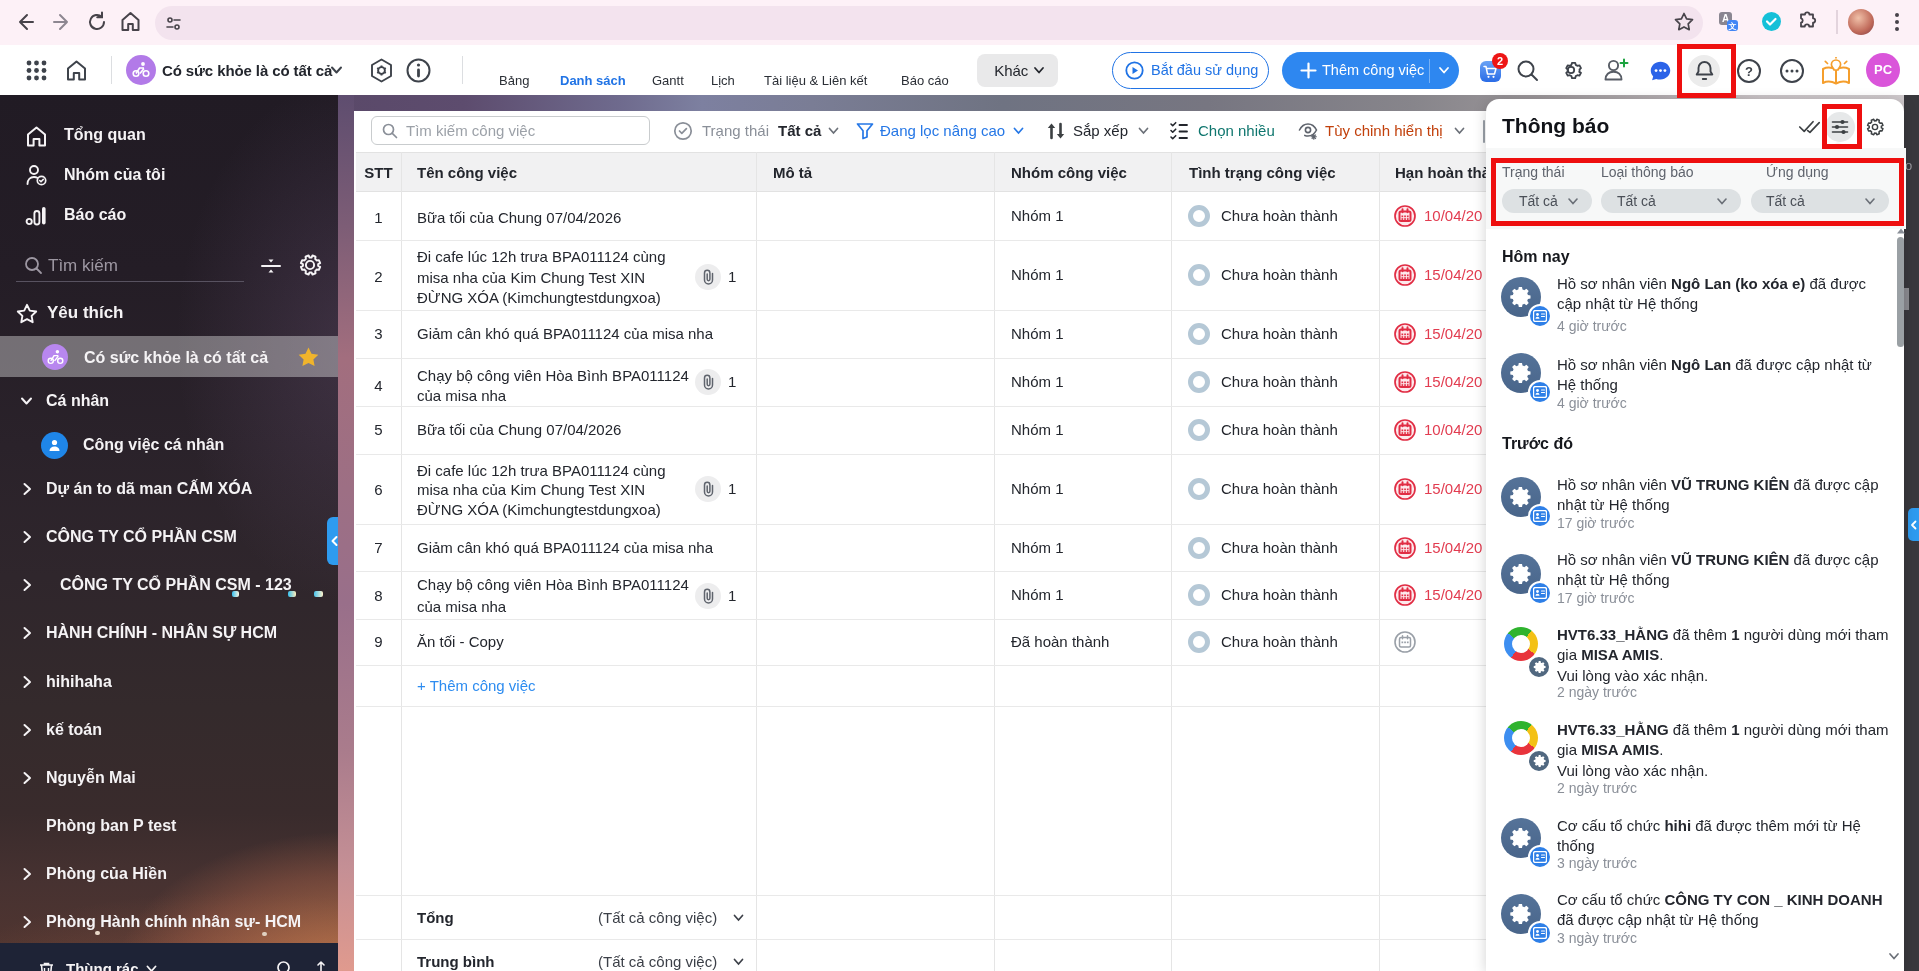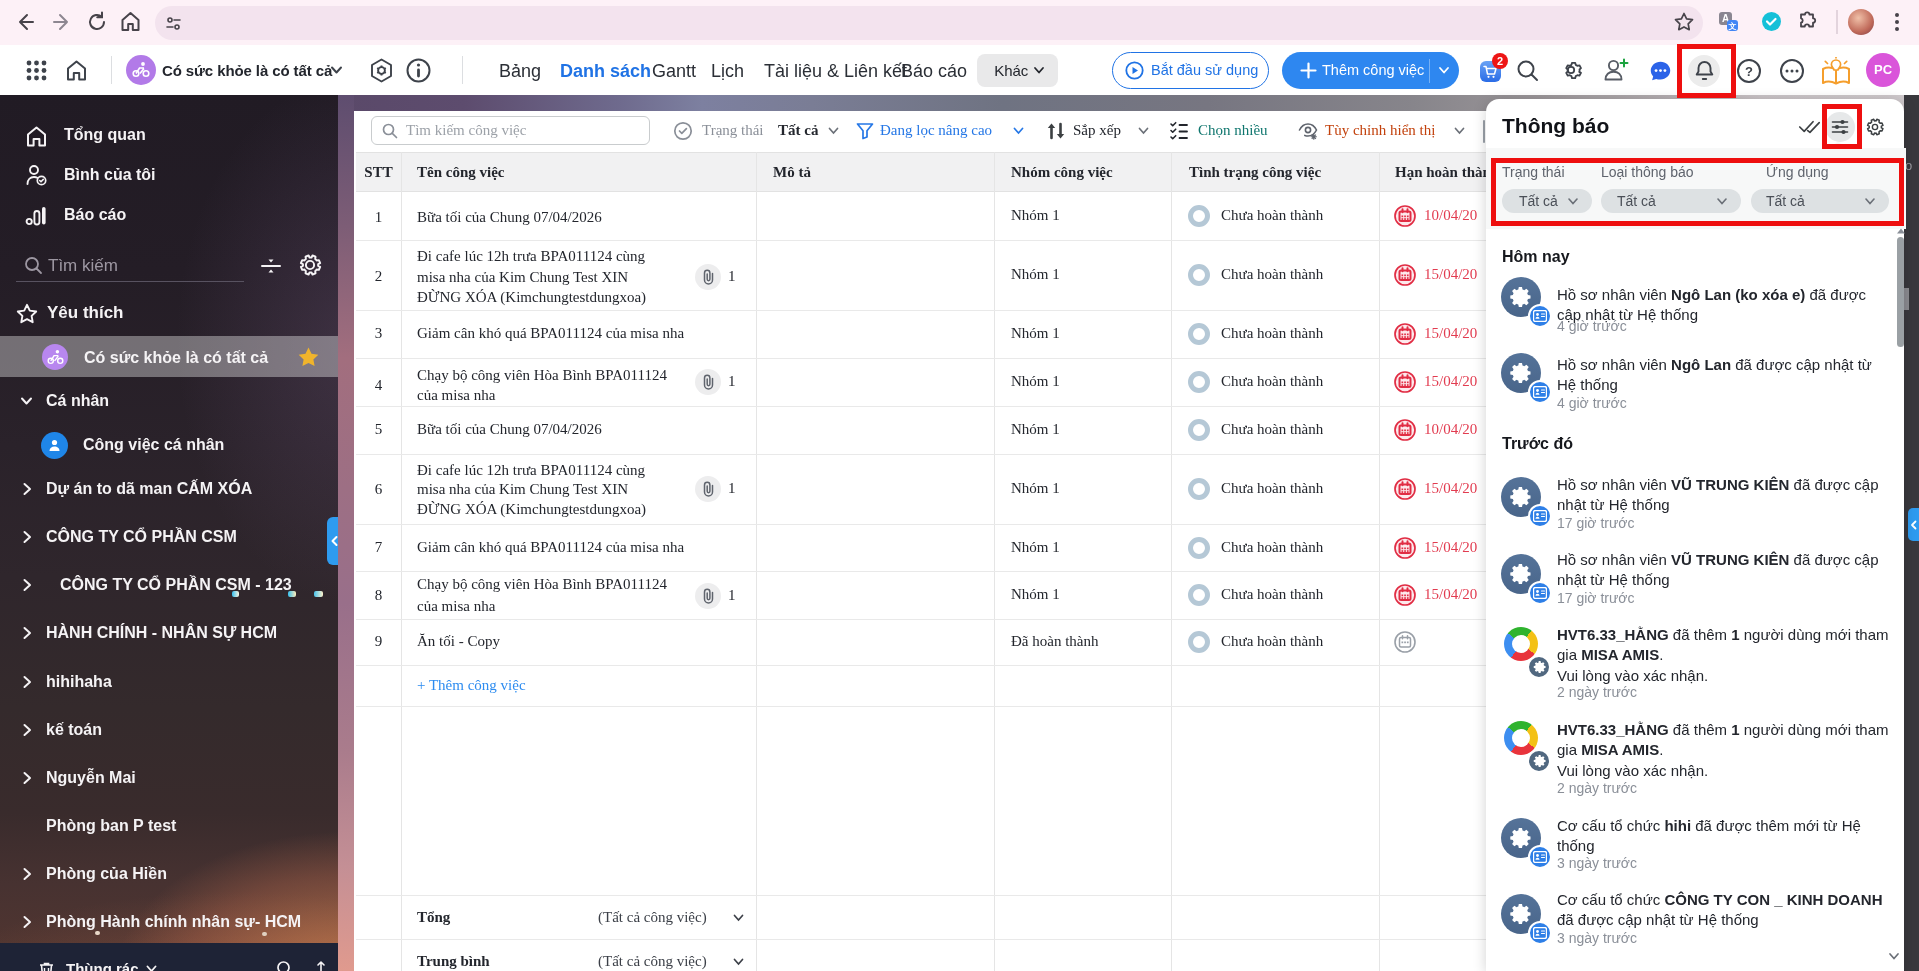--- a/index.html
+++ b/index.html
@@ -15,7 +15,7 @@
 
   
   #appbar { position:absolute; left:0; top:45px; width:1919px; height:50px; background:#ffffff; }
-  .tab { position:absolute; top:16px; font-size:18px; color:#2b2f36; }
+  .tab { position:absolute; top:28px; font-size:13px; color:#2b2f36; }
   #tab-active { color:#2073e5; font-weight:bold; }
   #khac { position:absolute; left:977px; top:9px; width:81px; height:33px; background:#e9e9ea; border-radius:8px; font-size:15px; color:#23262d; line-height:33px; text-align:center; }
   #startbtn { position:absolute; left:1112px; top:7px; width:157px; height:37px; border:1.5px solid #2073e5; border-radius:19px; color:#2073e5; font-size:15px; }

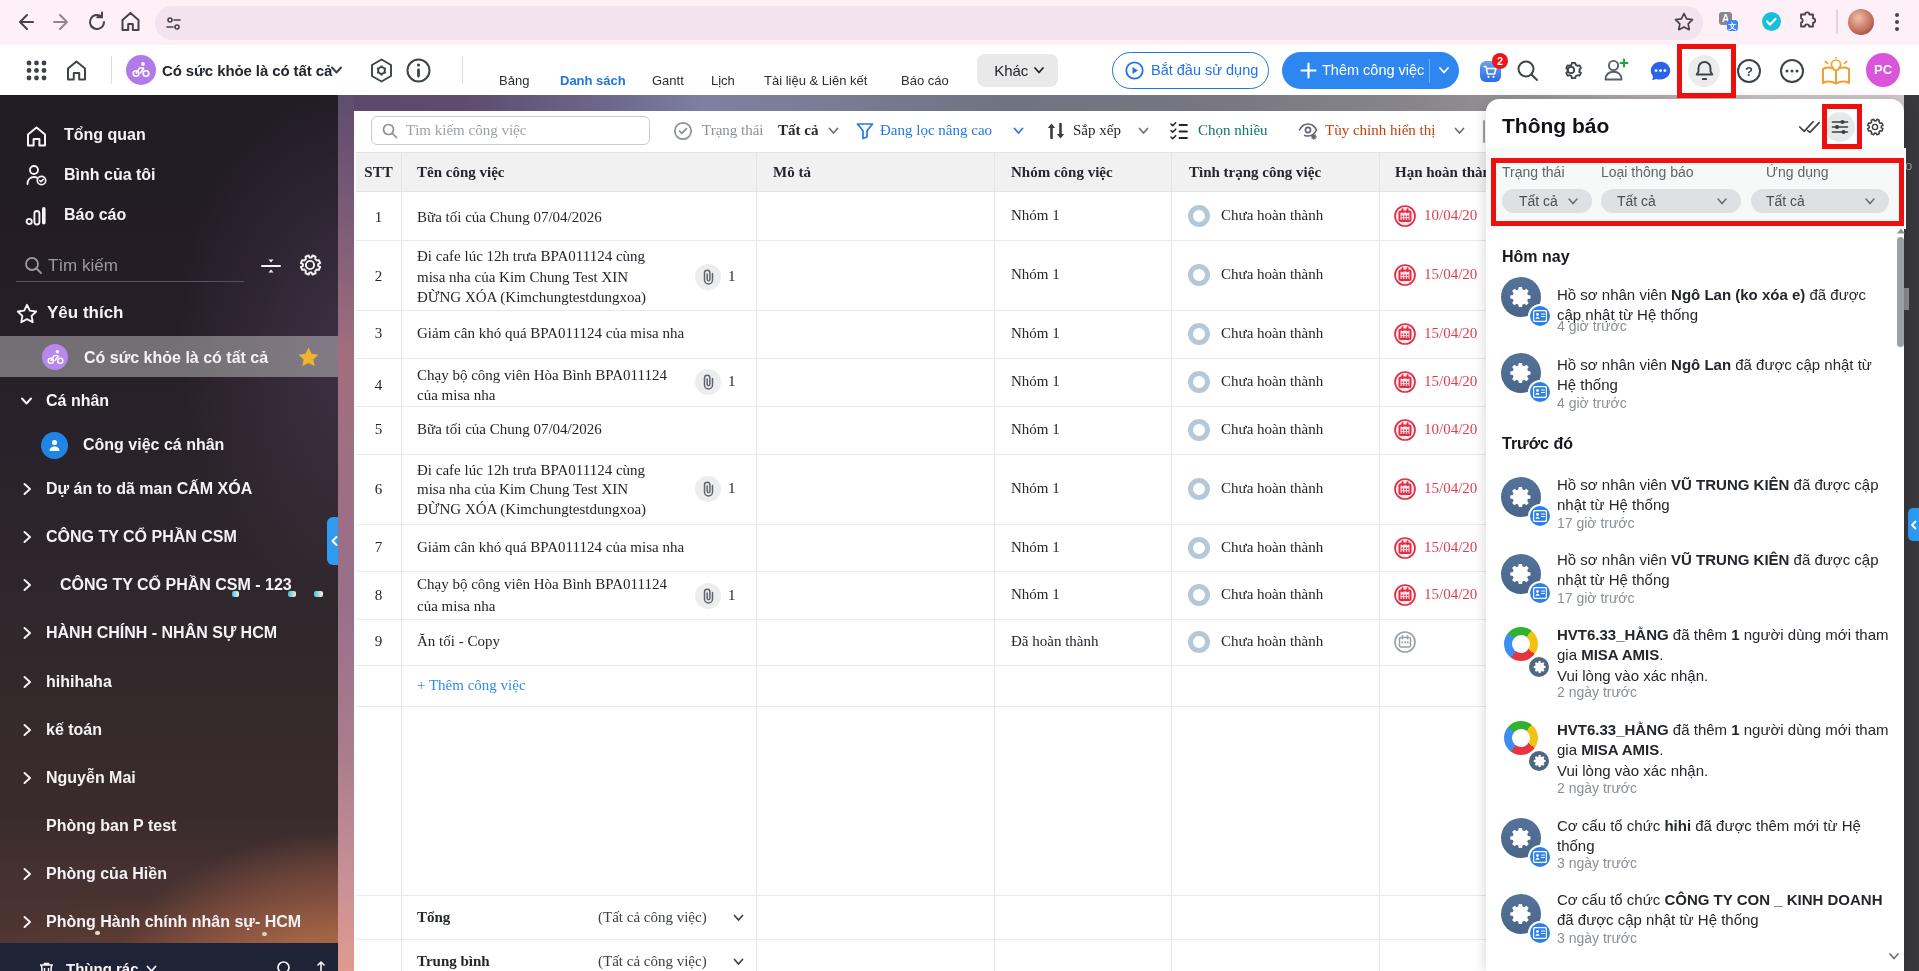--- a/index.html
+++ b/index.html
@@ -40,7 +40,7 @@
   #sbbottom { position:absolute; left:0; top:848px; width:338px; height:28px; background:#1e2336; }
 
   
-  #panel { position:absolute; left:356px; top:111px; width:1550px; height:688px; background:#fff; border-radius:8px 8px 0 0;font-family:Liberation Serif, serif; }
+  #panel { position:absolute; left:356px; top:111px; width:1550px; height:688px; background:#fff; border-radius:8px 8px 0 0; }
 
   
   #searchbox { position:absolute; left:15px; top:5px; width:279px; height:29px; border:1px solid #c9ccce; border-radius:6px; }

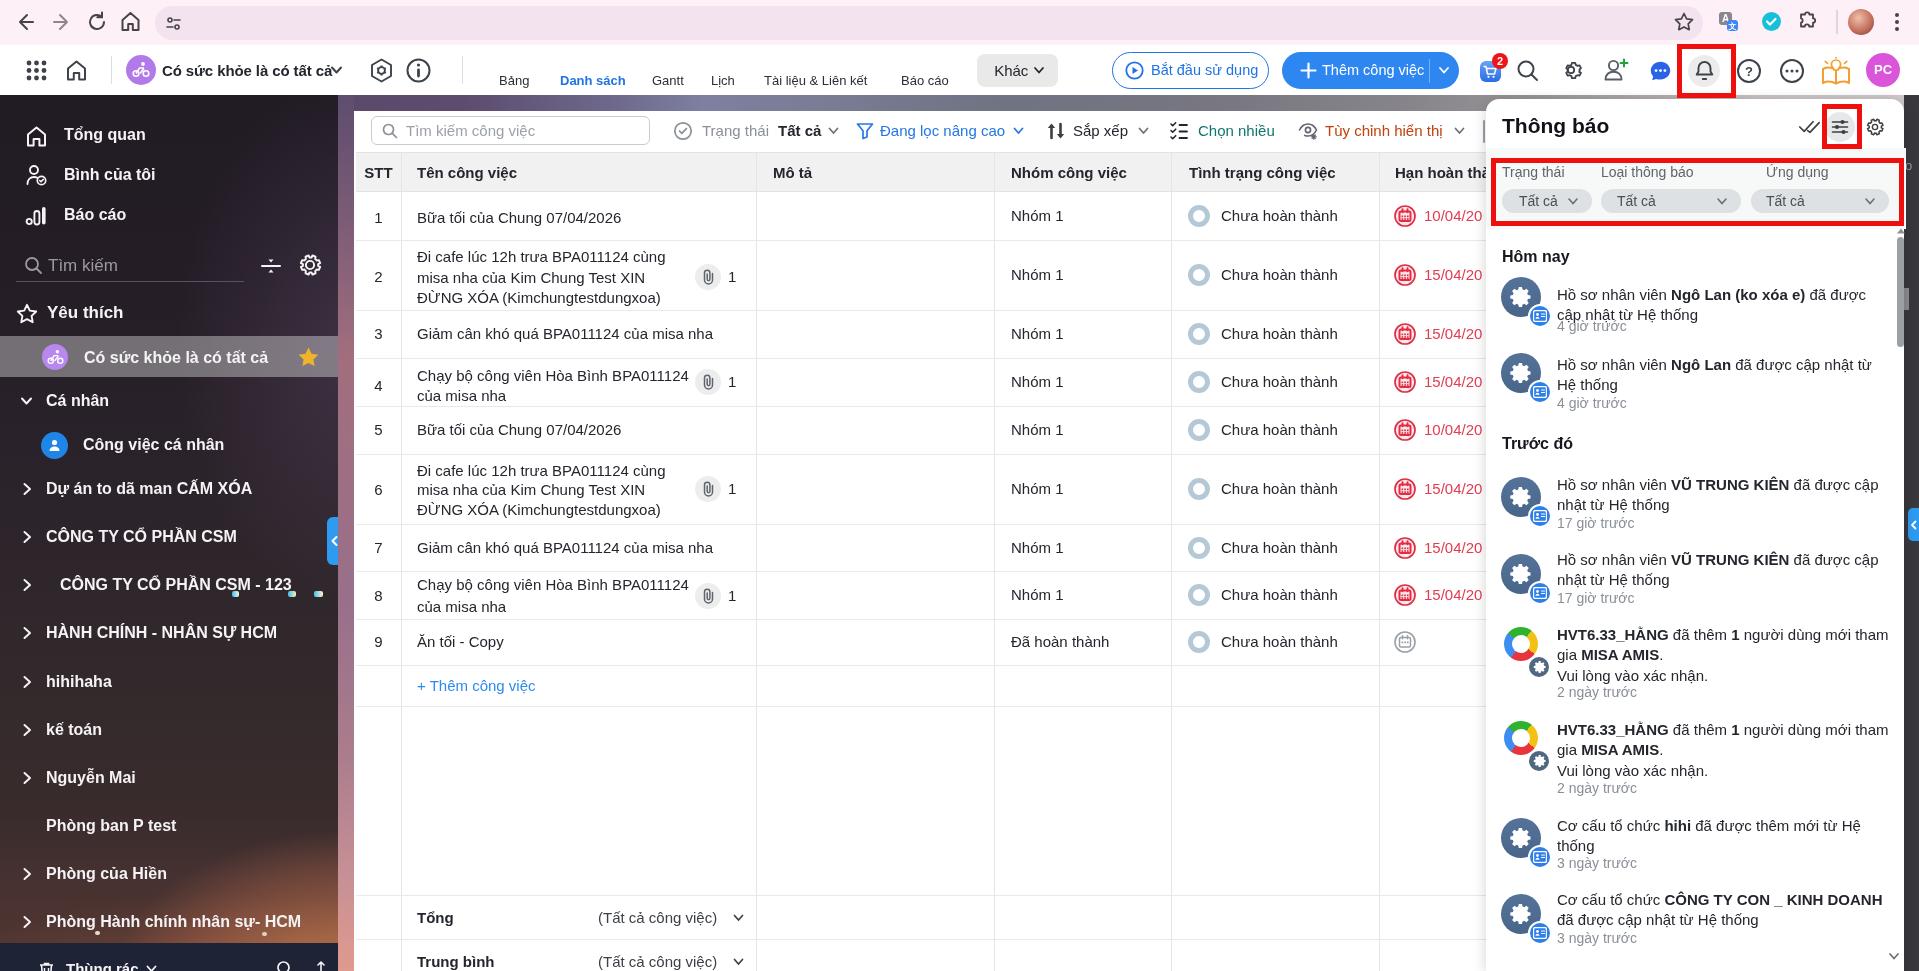--- a/index.html
+++ b/index.html
@@ -261,7 +261,7 @@
       <circle cx="17.5" cy="17.5" r="4.2" stroke="#f5f3f5" stroke-width="1.7" fill="none"></circle>
       <path d="M15.7 17.5 l1.3 1.3 2.3 -2.4" stroke="#f5f3f5" stroke-width="1.6" fill="none" stroke-linecap="round" stroke-linejoin="round"></path>
     </svg>
-  <div class="sitem" style="left:64px;top:71px">Bình của tôi</div>
+  <div class="sitem" style="left:64px;top:71px">Nhóm của tôi</div>
   <svg class="abs" style="left:25px;top:109px" width="24" height="24" viewBox="0 0 24 24">
       <circle cx="4.2" cy="17.5" r="2.6" stroke="#f5f3f5" stroke-width="1.9" fill="none"></circle>
       <rect x="9.4" y="7" width="5" height="13.5" rx="2.5" stroke="#f5f3f5" stroke-width="1.9" fill="none"></rect>

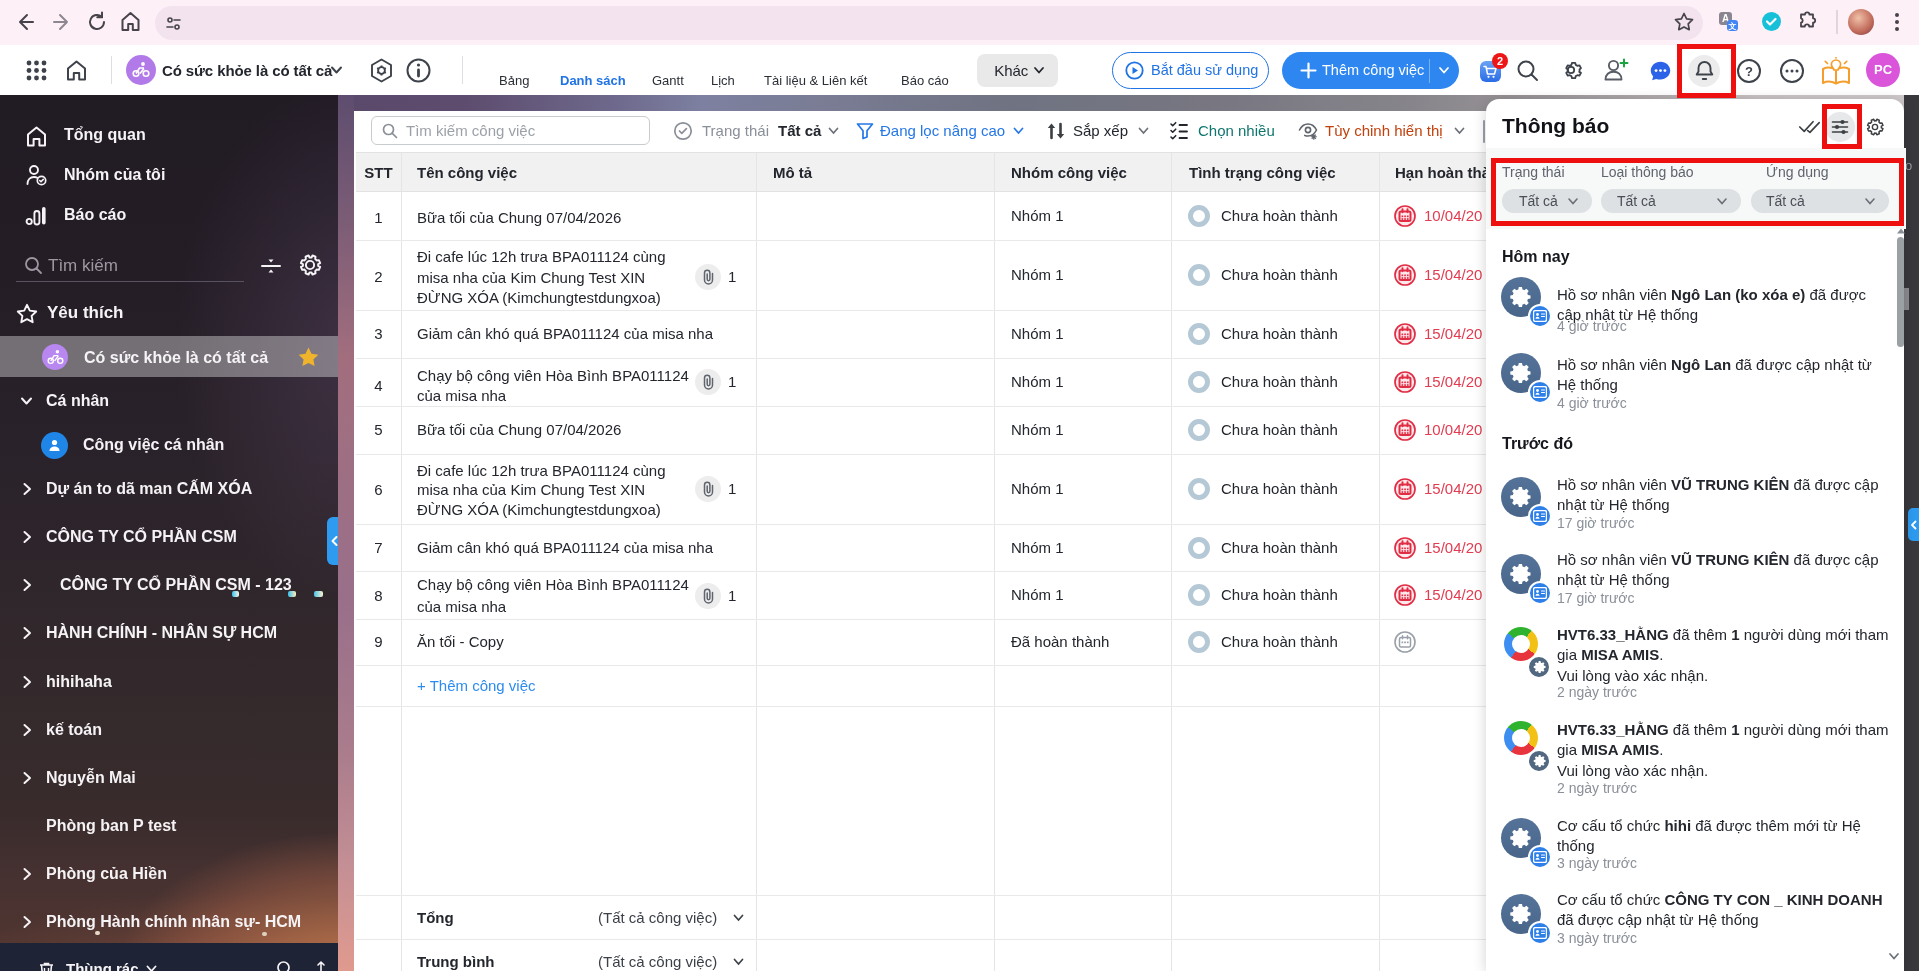--- a/index.html
+++ b/index.html
@@ -734,7 +734,7 @@
       <path d="M2.5 8.8 c0-1.3 .9-2 2-2 s2 .7 2 2" fill="#fff"></path>
       <path d="M8.5 4 h3 M8.5 6.5 h3" stroke="#fff" stroke-width="1.1" stroke-linecap="round"></path>
     </svg>
-  <div class="nf-text" style="top:186px">Hồ sơ nhân viên <b>Ngô Lan (ko xóa e)</b> đã được<br>cập nhật từ Hệ thống</div>
+  <div class="nf-text" style="top:175px">Hồ sơ nhân viên <b>Ngô Lan (ko xóa e)</b> đã được<br>cập nhật từ Hệ thống</div>
   <div class="nf-time" style="top:219px">4 giờ trước</div>
   <div class="abs" style="left:15px;top:254px;width:40px;height:40px;border-radius:20px;background:linear-gradient(180deg,#557399,#49658a)"></div>
   <svg class="abs" style="left:23px;top:262px" width="24" height="24" viewBox="0 0 24 24">

